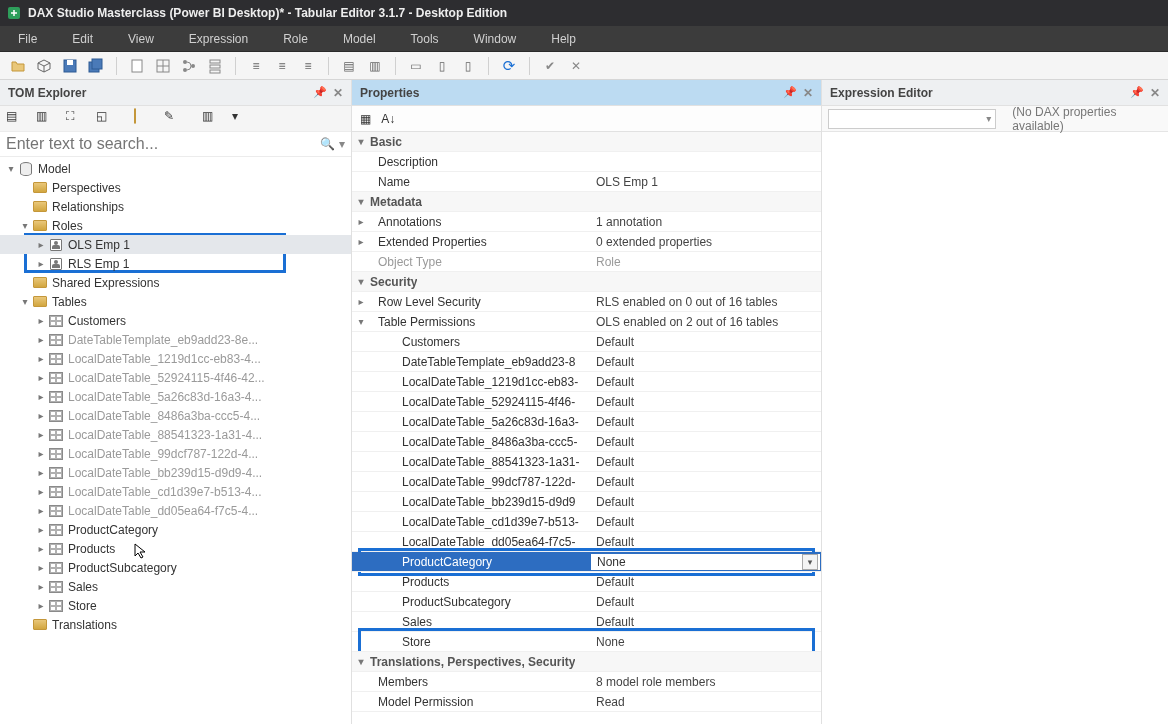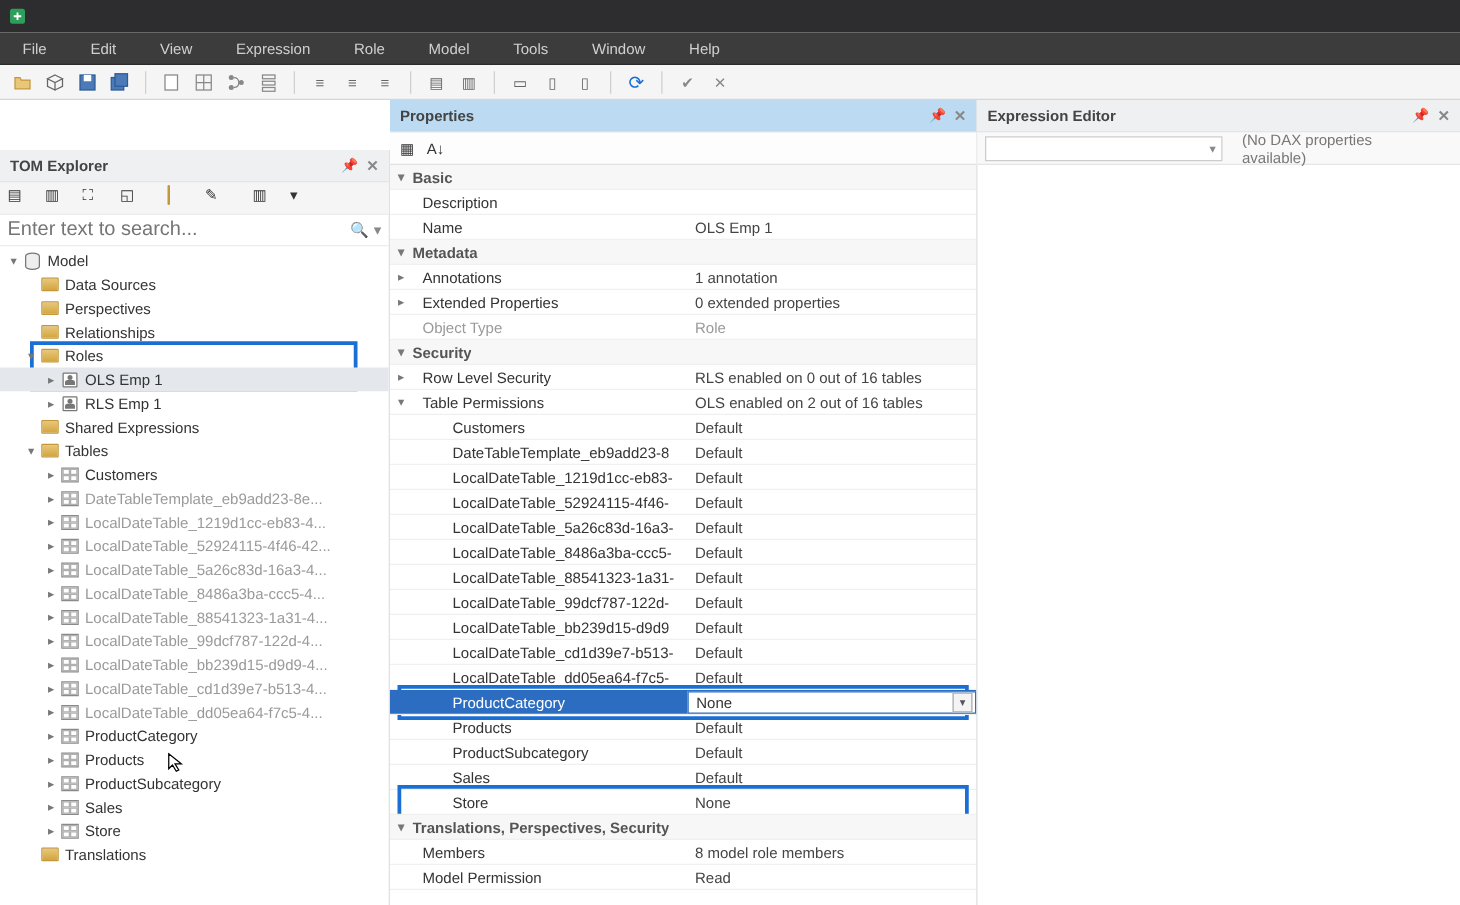--- a/index.html
+++ b/index.html
@@ -96,6 +96,7 @@
         <path d="M5 8 L11 8 M8 5 L8 11" stroke="#fff" stroke-width="1.5"></path>
       </svg>
   </span>
+  <span class="title">DAX Studio Masterclass (Power BI Desktop)* - Tabular Editor 3.1.7 - Desktop Edition</span>
 </div>
 
 <div class="menubar">

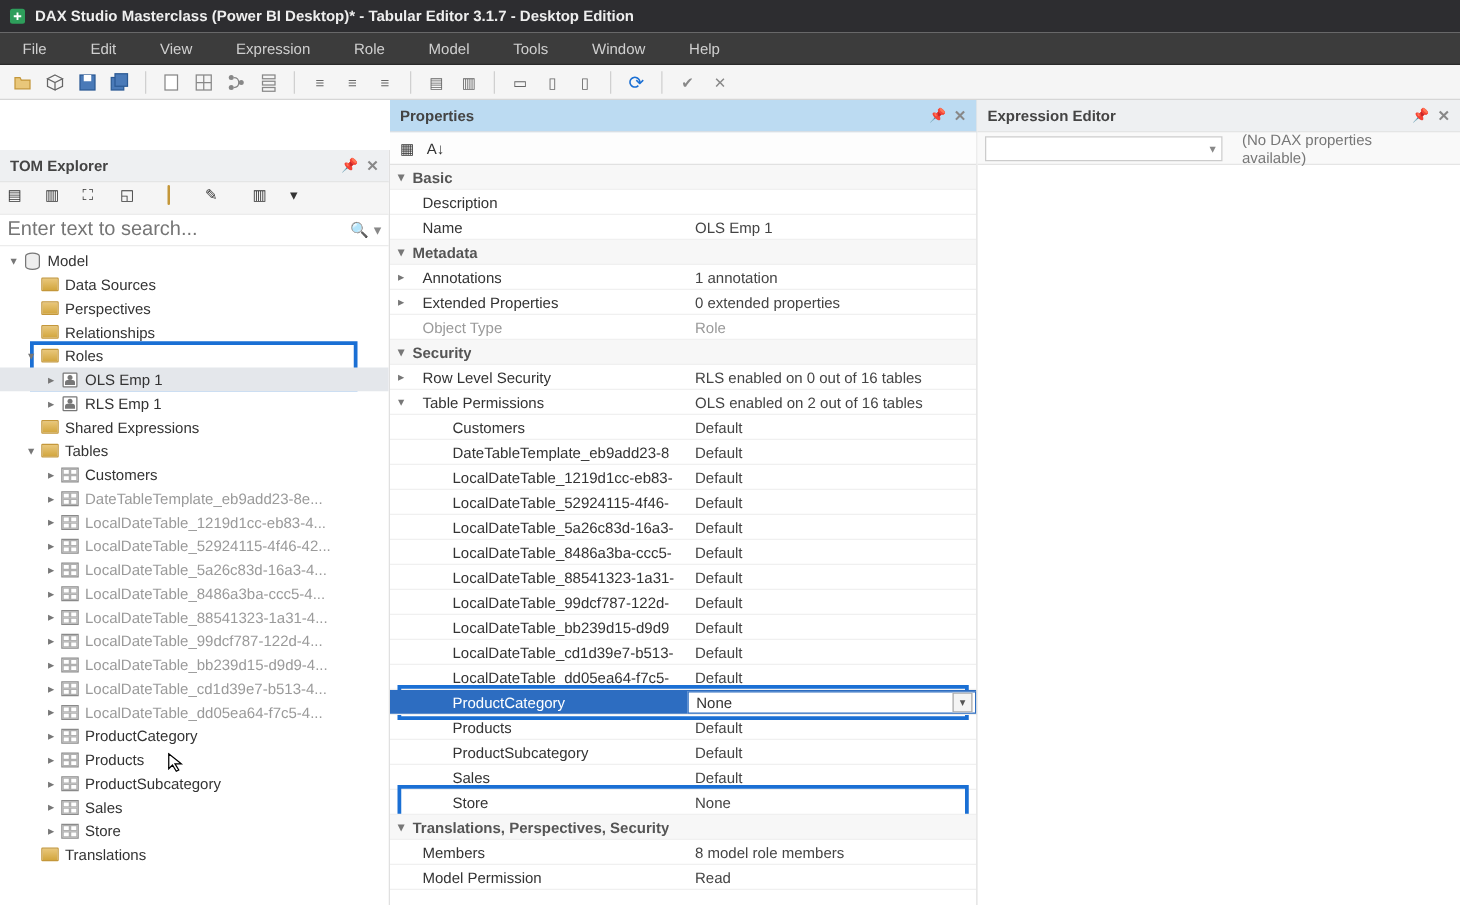--- a/index.html
+++ b/index.html
@@ -24,7 +24,7 @@
 
   
   .panel { display: flex; flex-direction: column; border-right: 1px solid #e0e0e0; }
-  .panel.left { width: 312px; margin-top: 40px; }
+  .panel.left { width: 352px; }
   .panel-header { height: 26px; display: flex; align-items: center; justify-content: space-between; padding: 0 8px; background: #eef0f2; border-bottom: 1px solid #e1e1e1; font-weight: 600; color: #444; }
   .panel-header .actions { display: flex; gap: 6px; color: #888; }
   .panel-subtb { height: 26px; display: flex; align-items: center; gap: 8px; padding: 0 6px; border-bottom: 1px solid #ececec; background: #f5f5f5; }

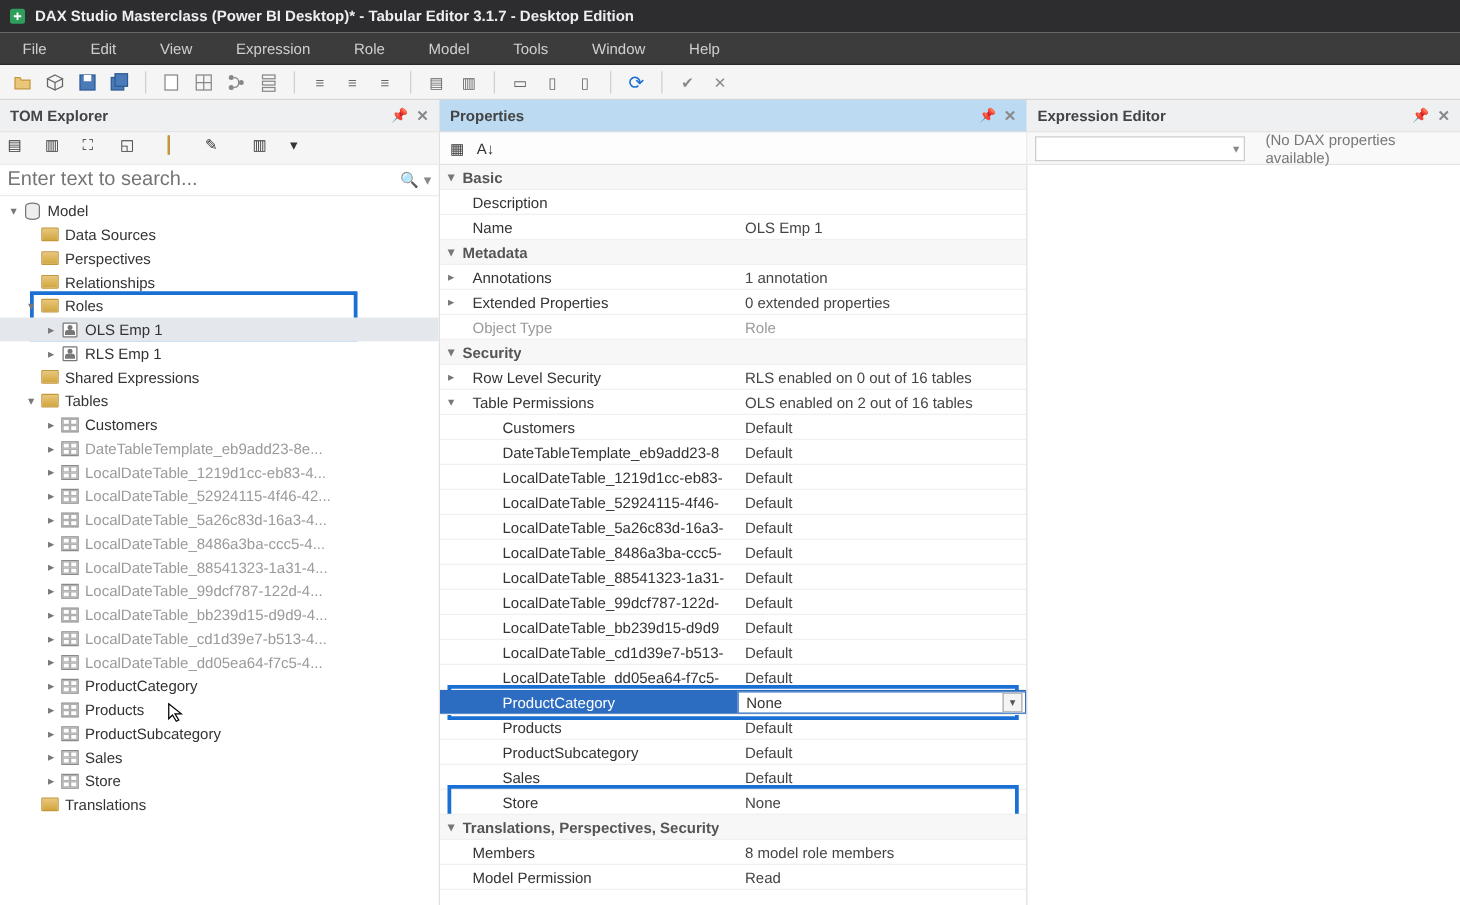--- a/index.html
+++ b/index.html
@@ -220,13 +220,6 @@
           <span class="icon">
             <span class="folder"></span>
           </span>
-          <span class="label">Data Sources</span>
-        </div>
-      <div class="node indent1">
-          <span class="twisty"></span>
-          <span class="icon">
-            <span class="folder"></span>
-          </span>
           <span class="label">Perspectives</span>
         </div>
       <div class="node indent1">

